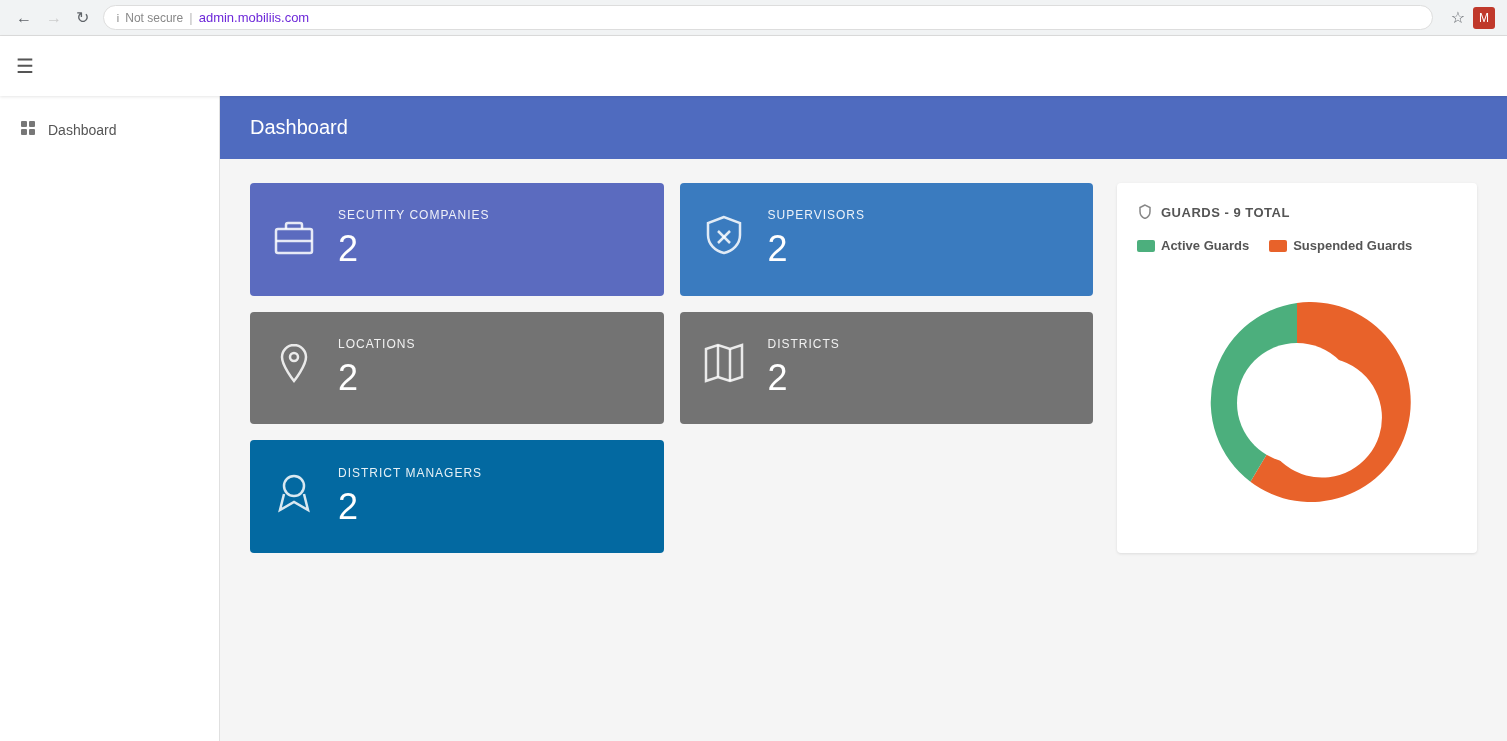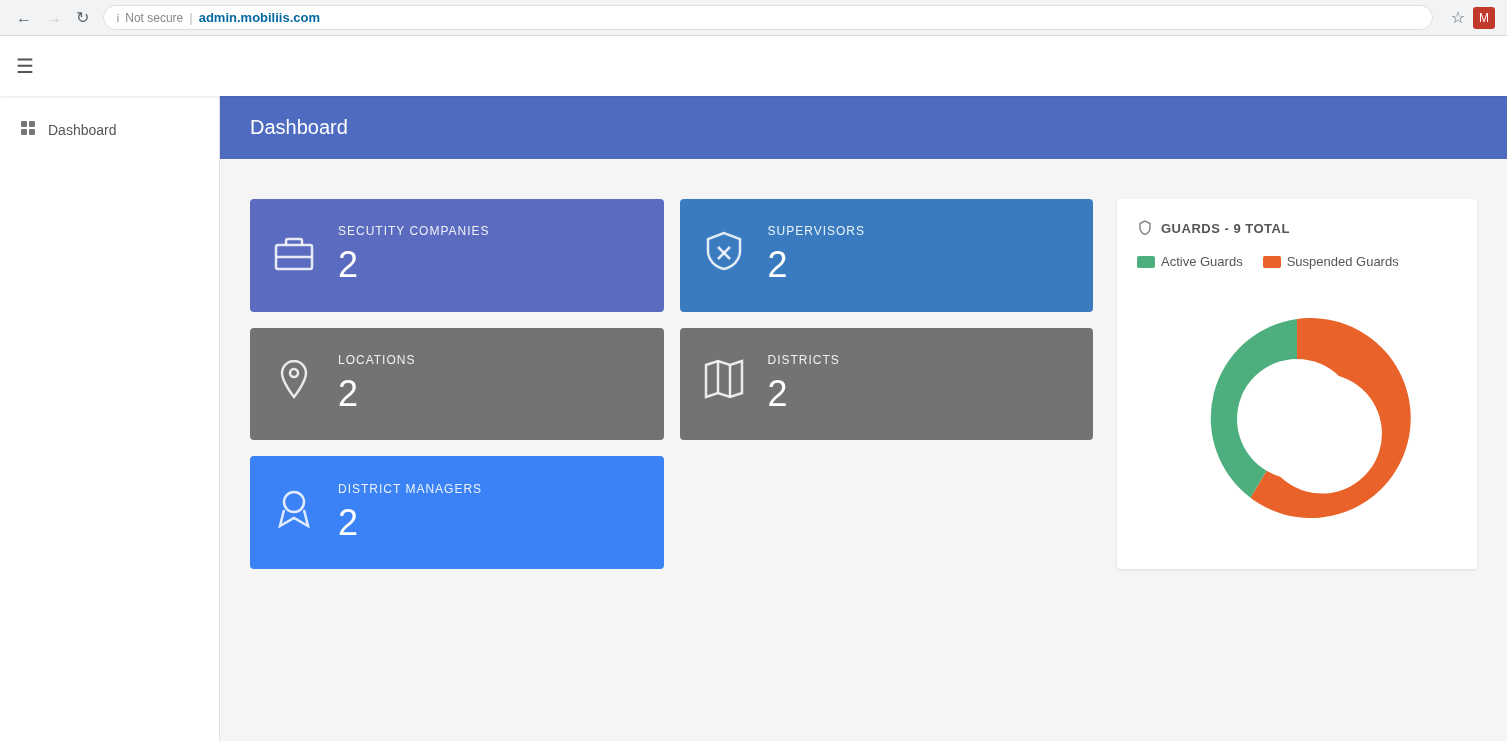--- a/index.html
+++ b/index.html
@@ -36,7 +36,7 @@
     .address-bar .lock-icon { color: #888; font-size: 11px; }
     .address-bar .not-secure { color: #888; font-size: 12px; }
     .address-bar .divider { color: #bbb; }
-    .address-bar .url { color: #0369a1; font-weight: bold; }
+    .address-bar .url { color: #6d28d9; }
     .browser-actions { display: flex; gap: 8px; margin-left: 8px; }
     .browser-actions button { background: none; border: none; cursor: pointer; font-size: 16px; color: #5f6368; }
 

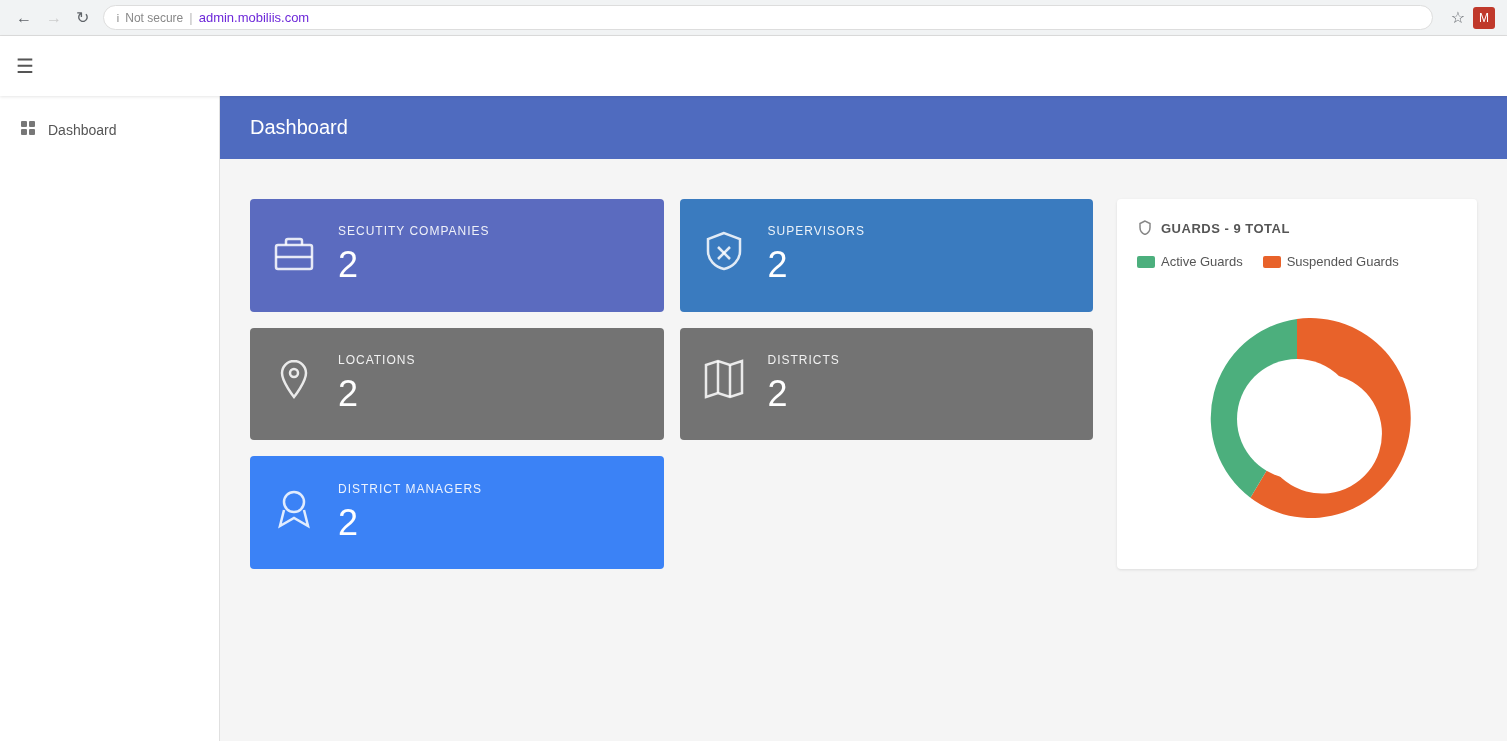--- a/index.html
+++ b/index.html
@@ -96,7 +96,7 @@
     }
 
     .dashboard-body {
-      padding: 40px 30px;
+      padding: 24px 30px;
       display: flex;
       gap: 24px;
     }

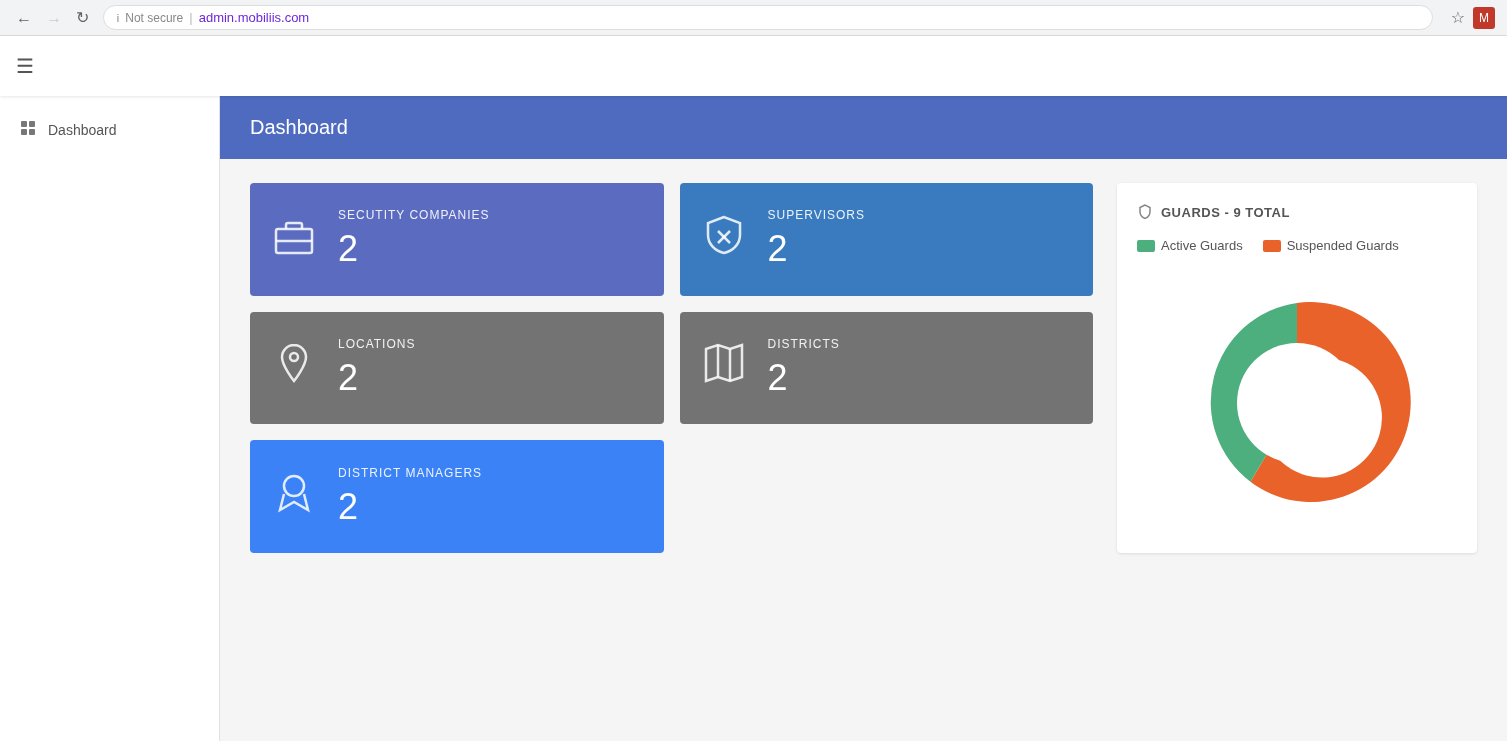--- a/index.html
+++ b/index.html
@@ -154,7 +154,7 @@
       font-size: 13px;
       color: #555;
     }
-    .legend-item { display: flex; align-items: center; gap: 6px; }
+    .legend-item { display: flex; align-items: center; gap: 6px; font-weight: bold; }
     .legend-dot { width: 18px; height: 12px; border-radius: 2px; }
     .legend-green { background: #4caf7d; }
     .legend-orange { background: #e8622a; }

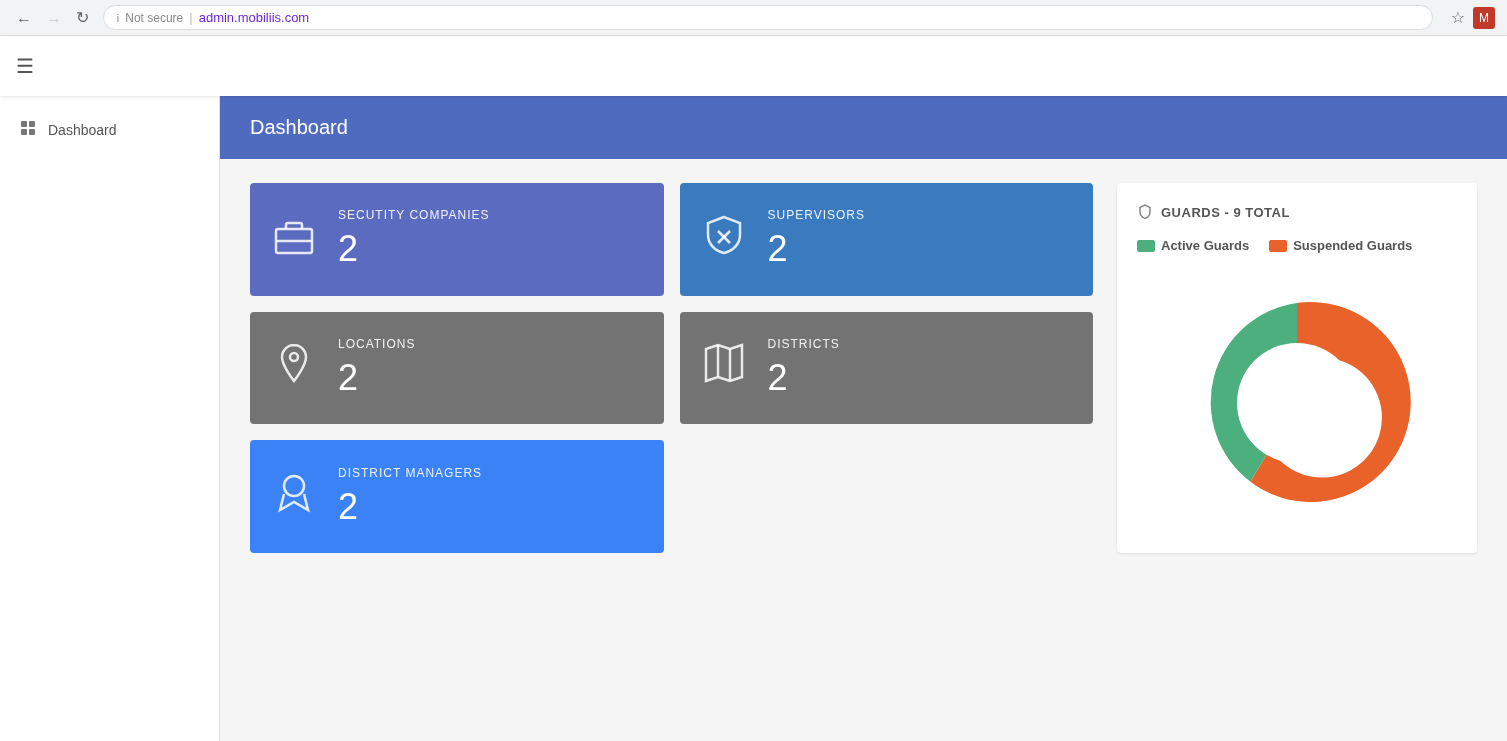--- a/index.html
+++ b/index.html
@@ -126,7 +126,7 @@
     .card-green { background: #4caf7d; }
     .card-orange { background: #737373; }
     .card-pink { background: #737373; }
-    .card-yellow { background: #3b82f6; }
+    .card-yellow { background: #0369a1; }
 
     
     .chart-panel {

